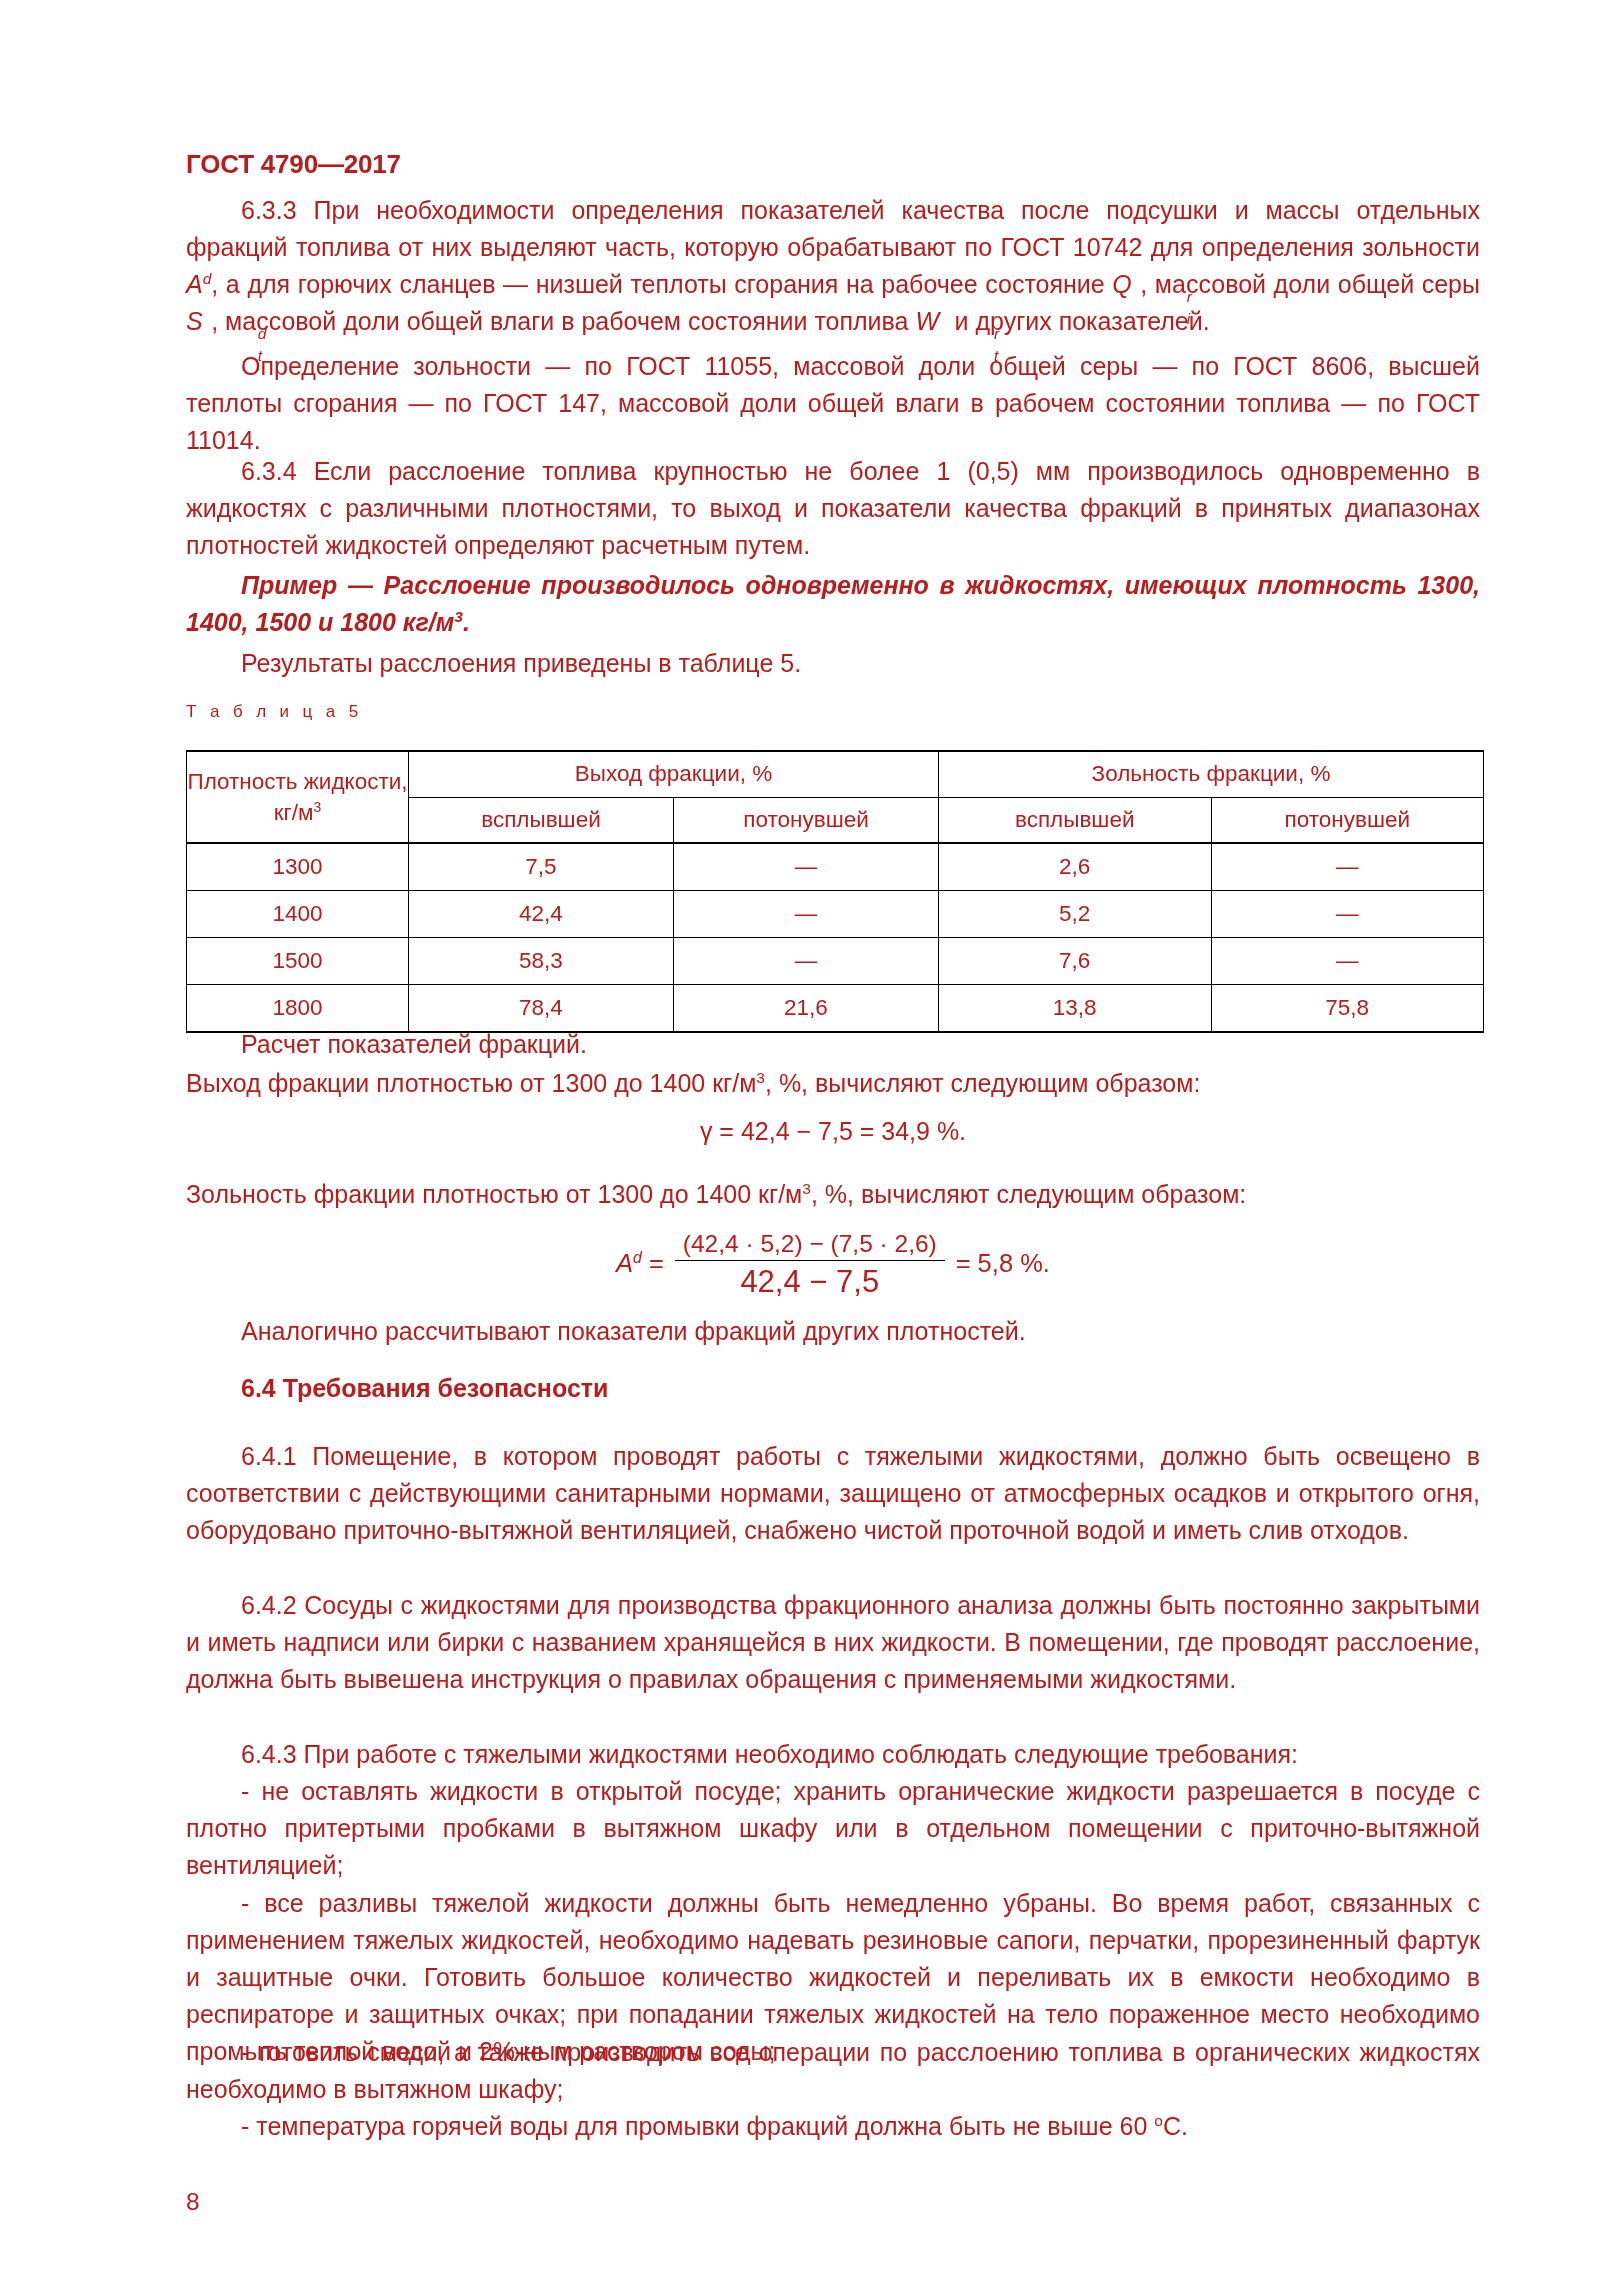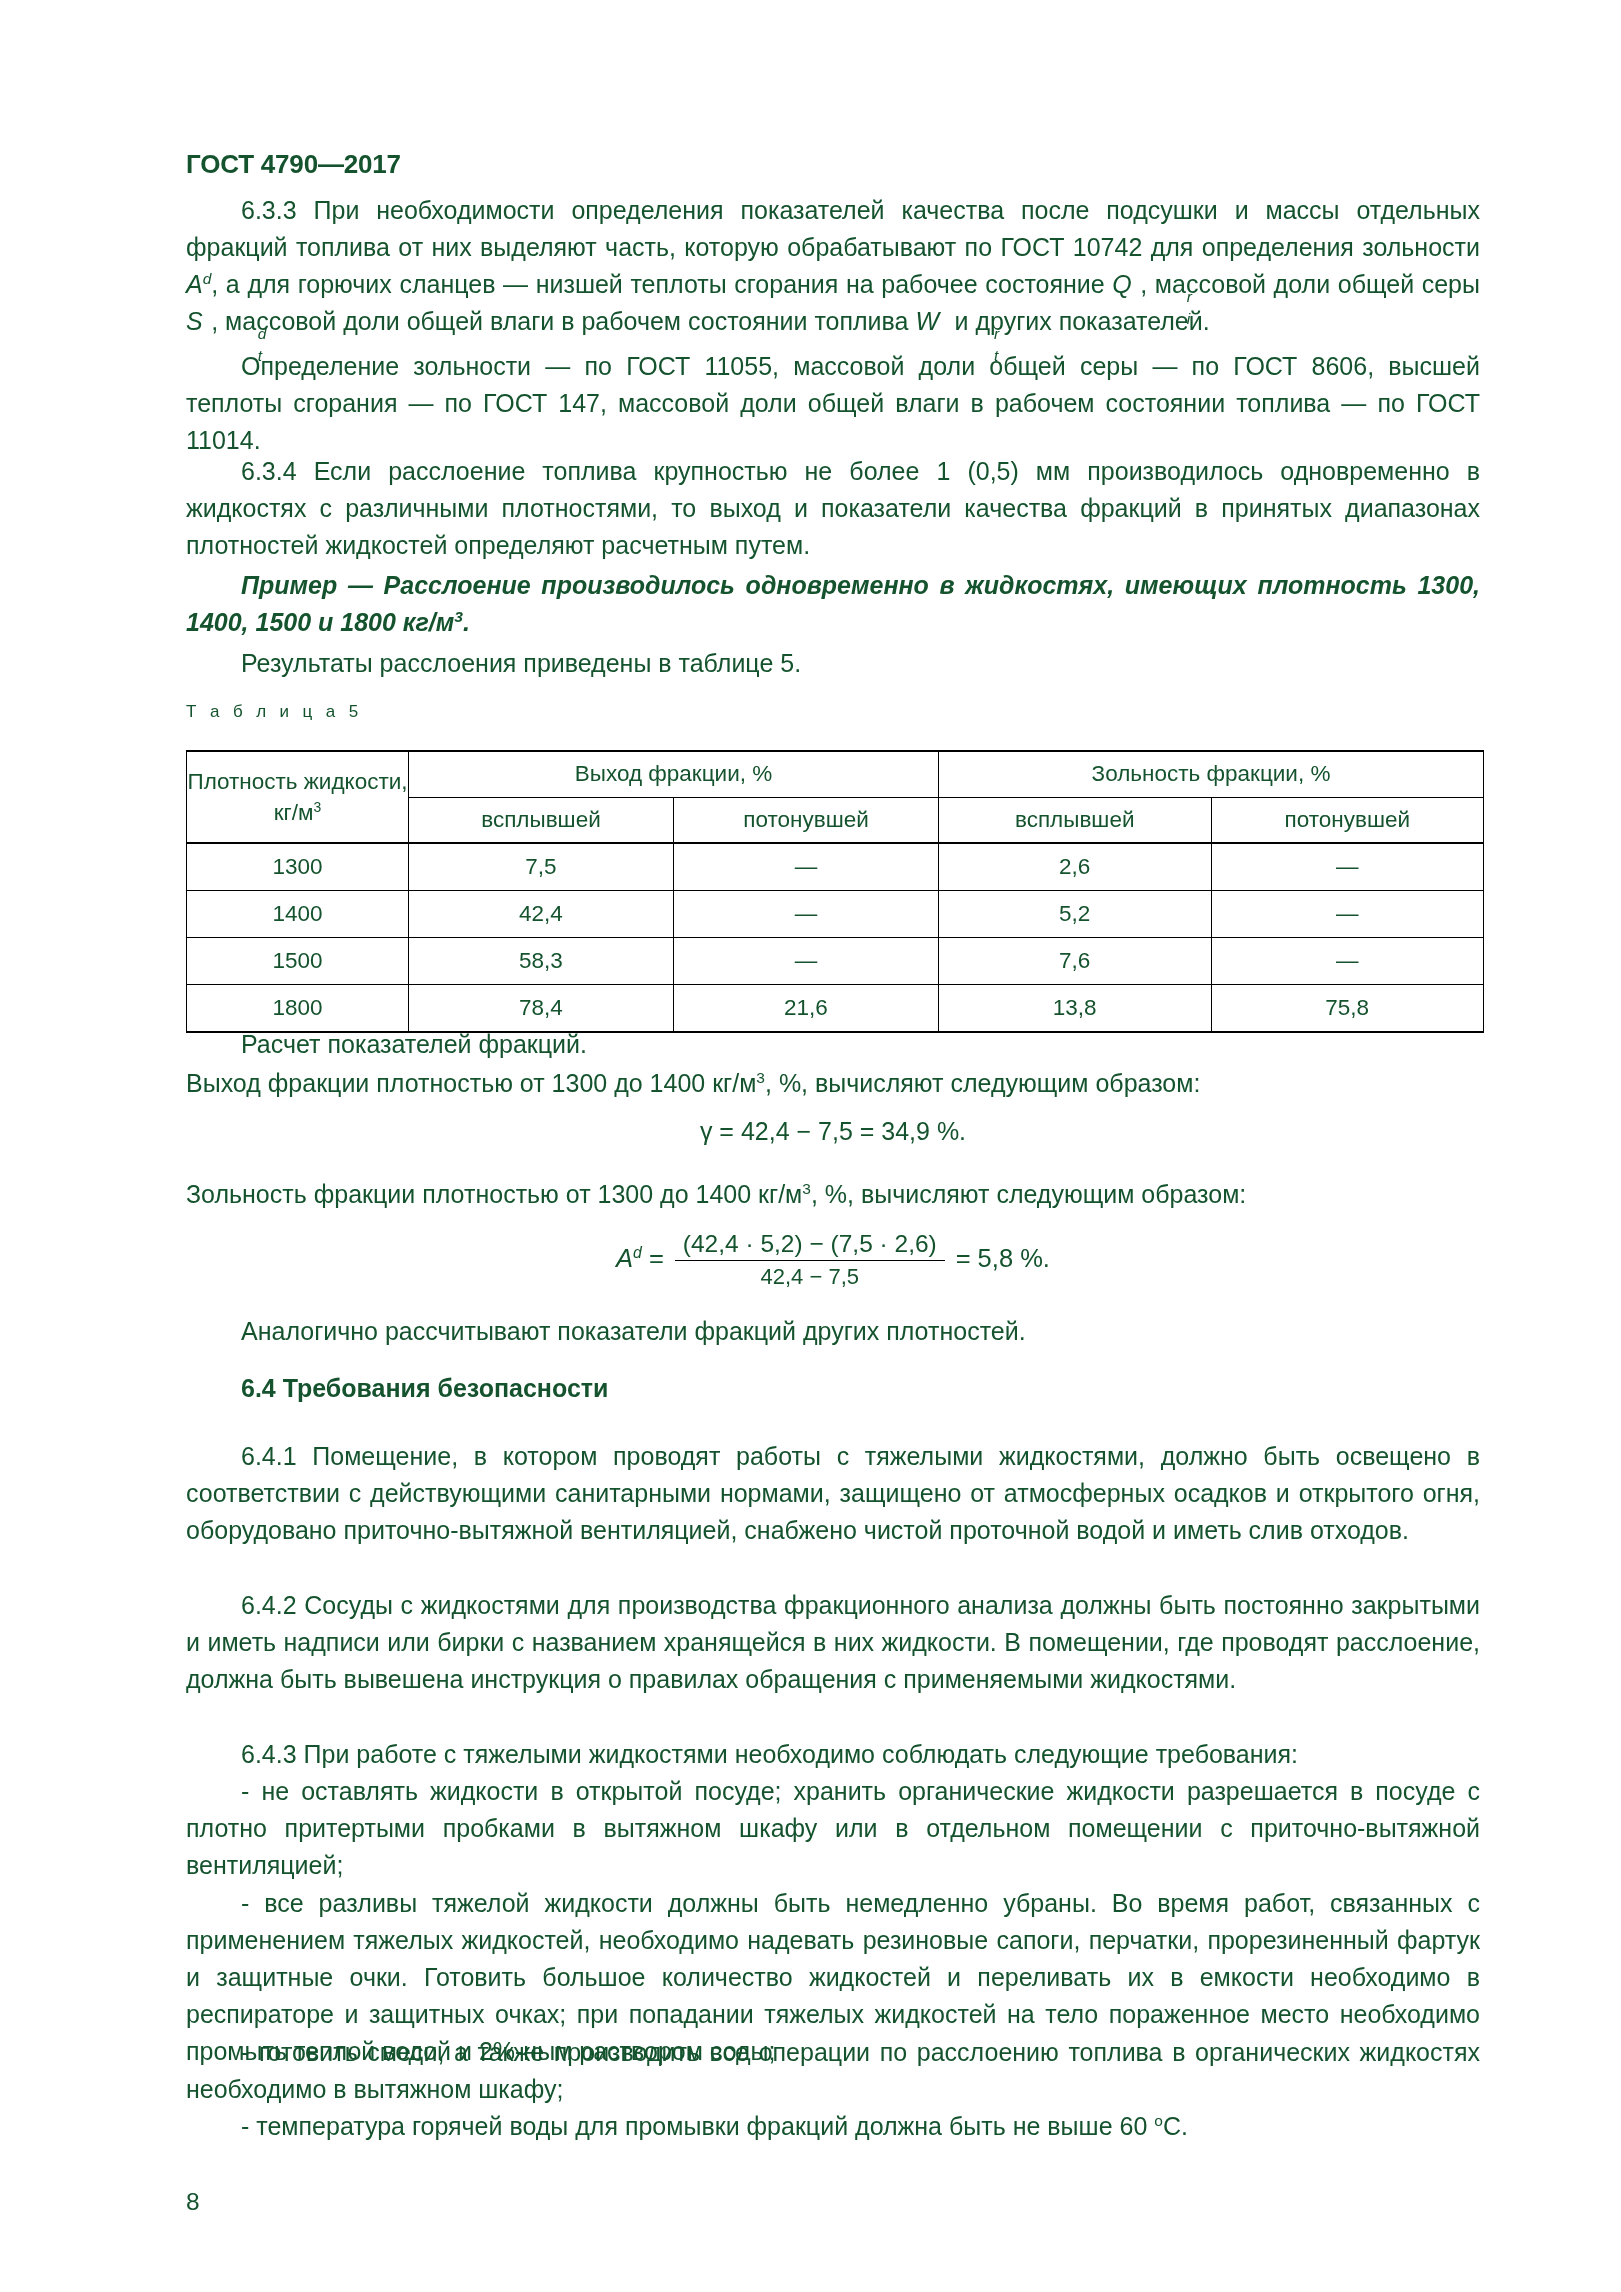--- a/index.html
+++ b/index.html
@@ -14,7 +14,7 @@
     height: 2293px;
     background: #ffffff;
     font-family: "Liberation Sans", sans-serif;
-    color: #14532d;
+    color: #b91c1c;
     box-sizing: border-box;
     overflow: hidden;
   }

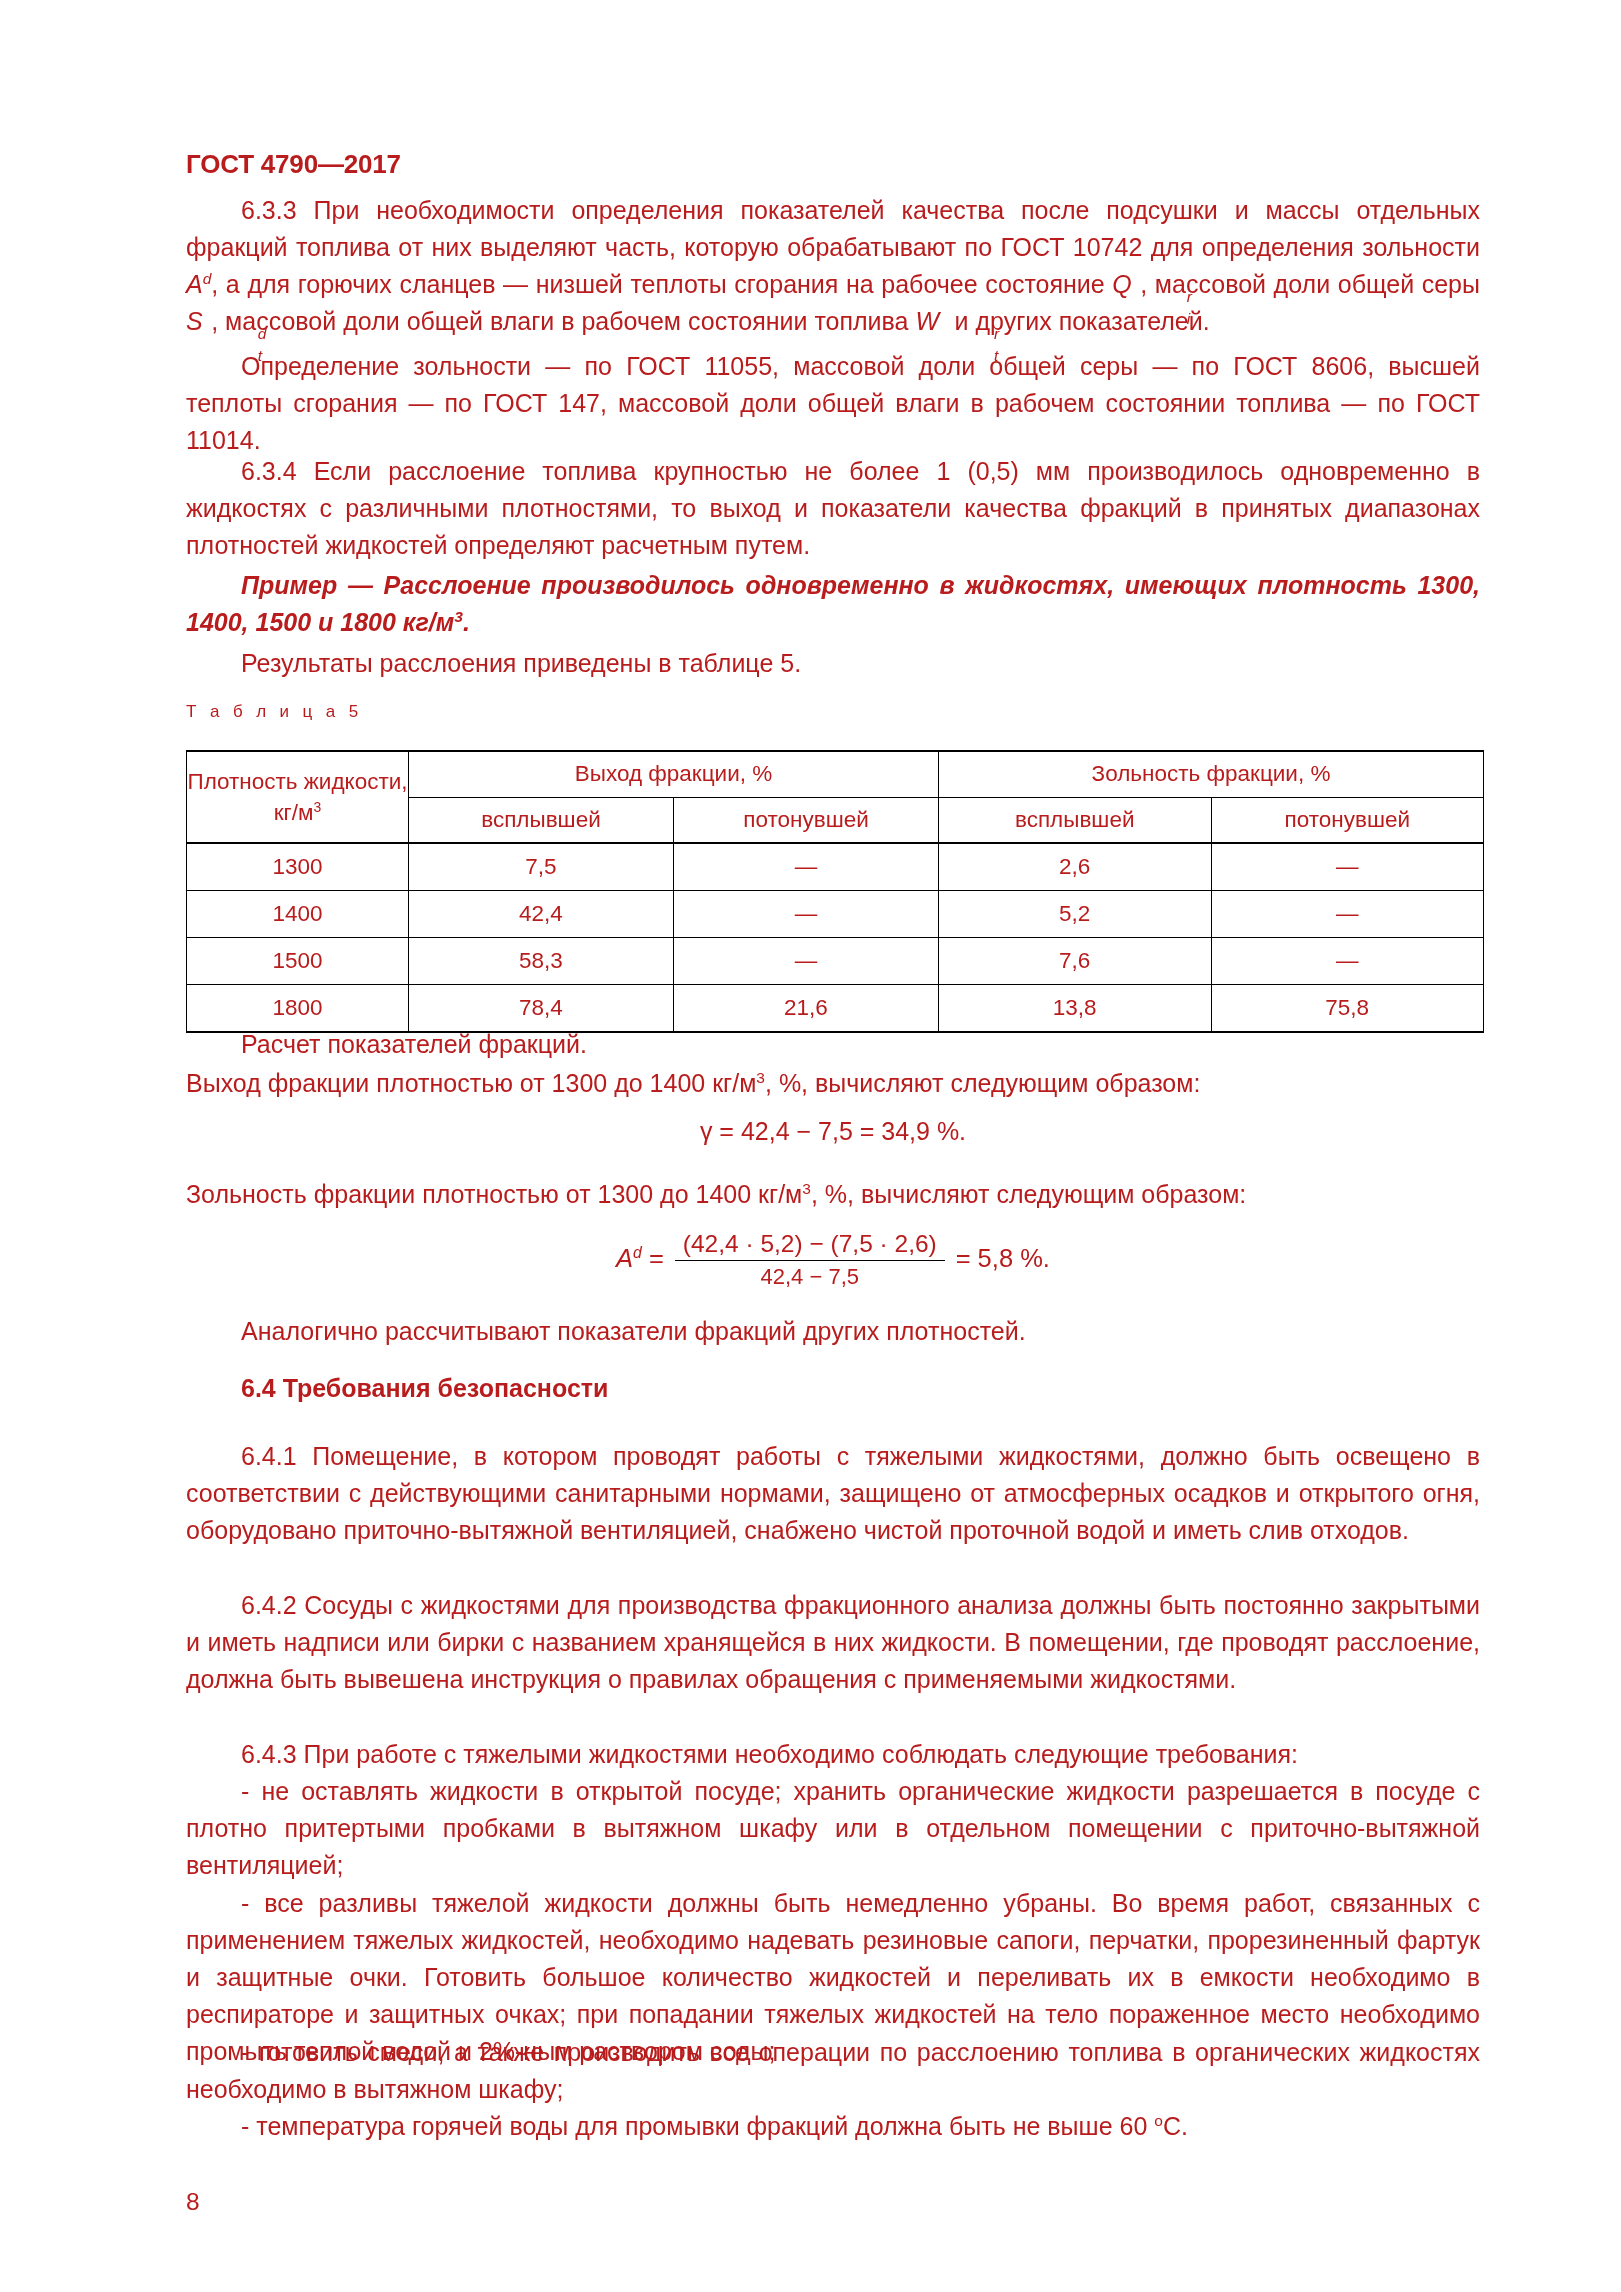--- a/index.html
+++ b/index.html
@@ -127,7 +127,7 @@
   .frac .den {
     display: block;
     padding: 2.9px 7.8px 0 7.8px;
-    font-size: 22px;
+    font-size: 31px;
   }
   .formula-row {
     text-align: center;

